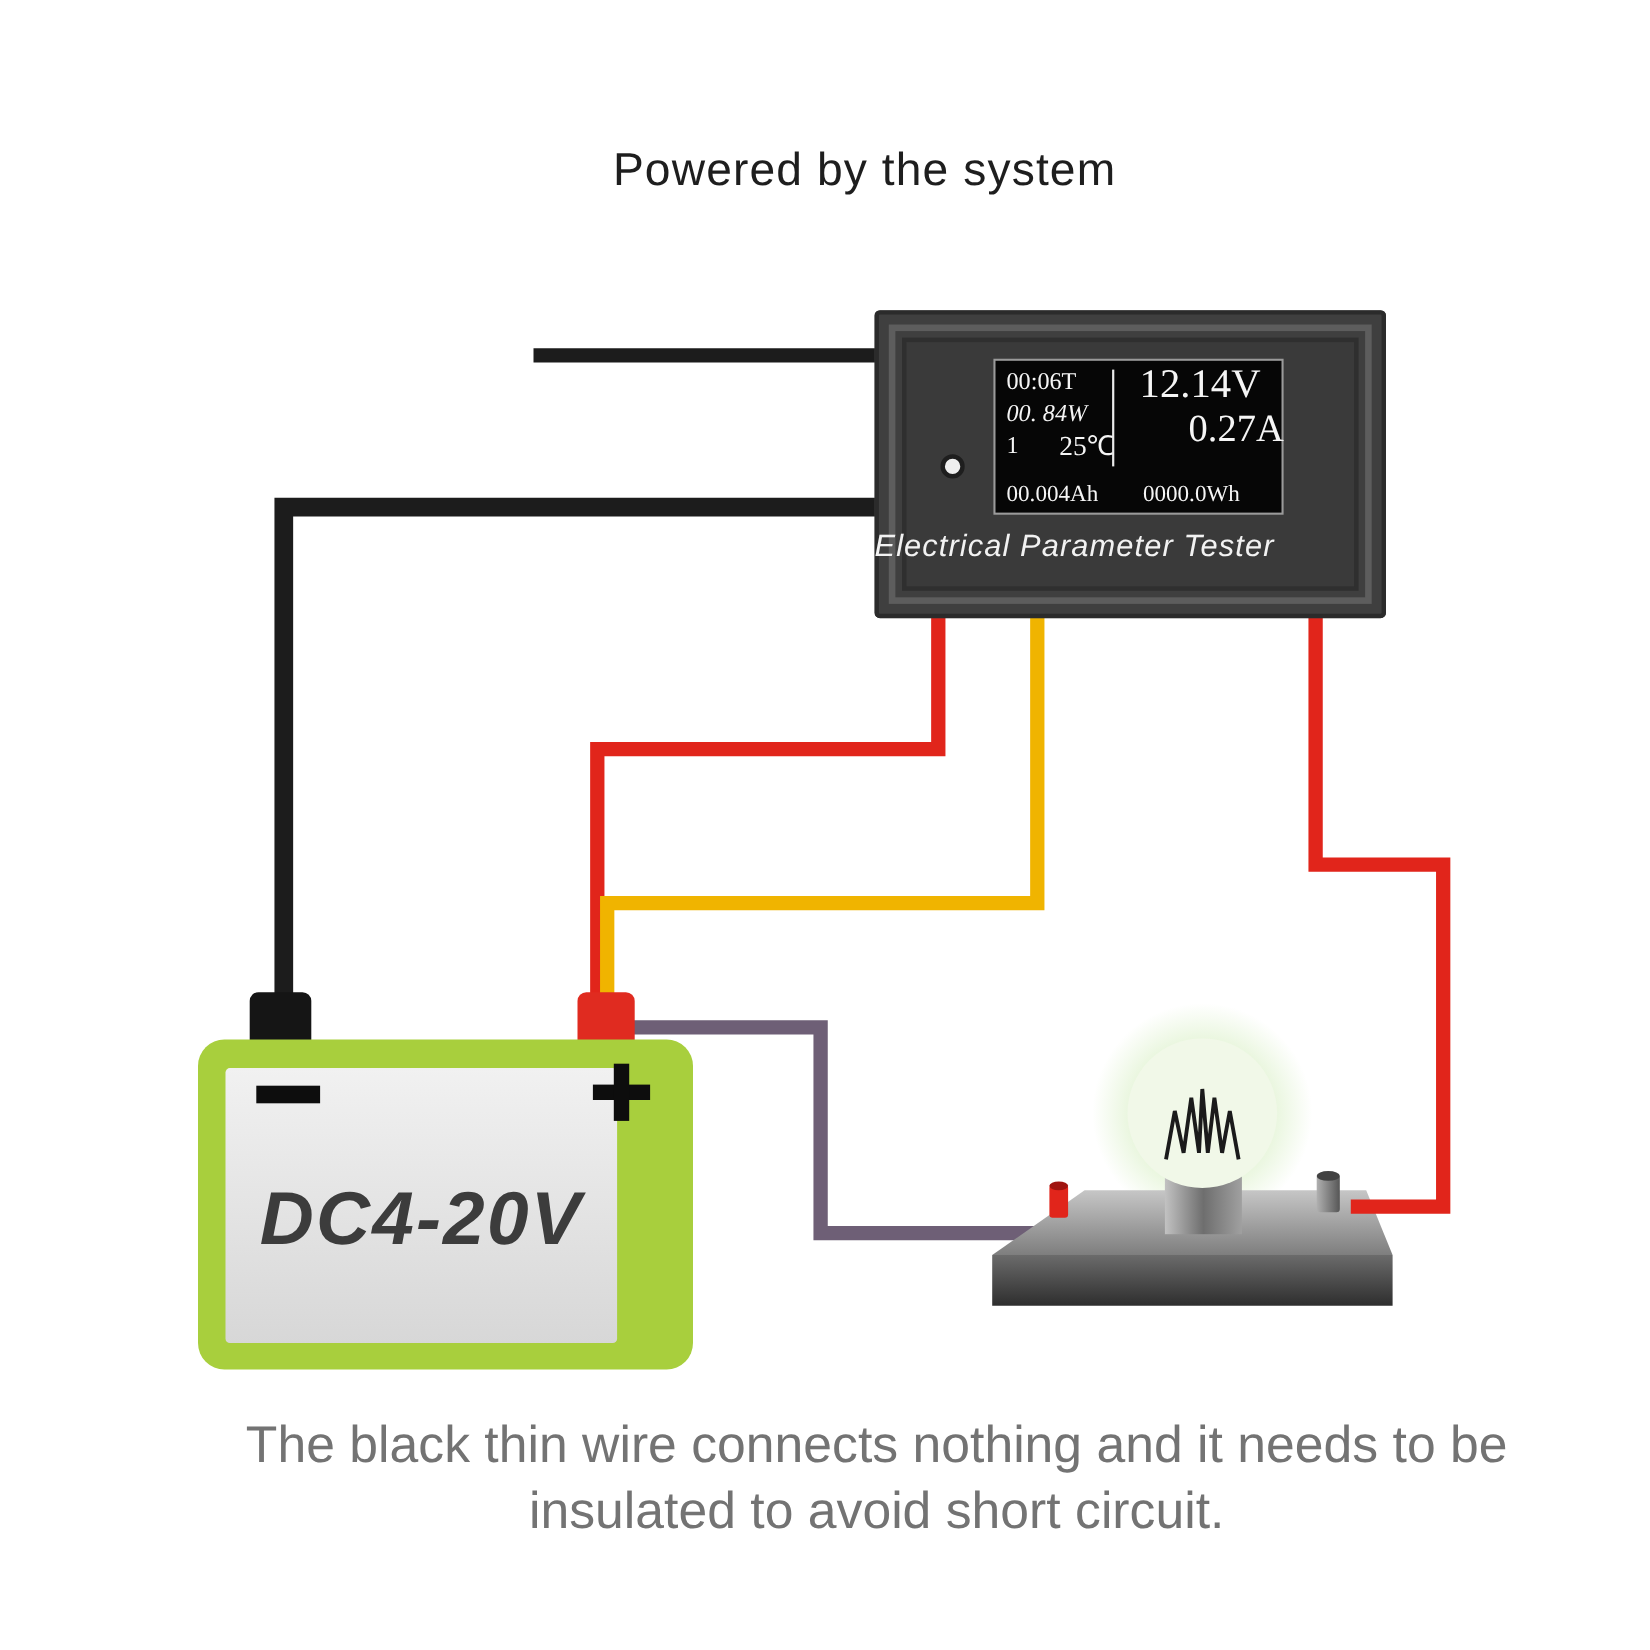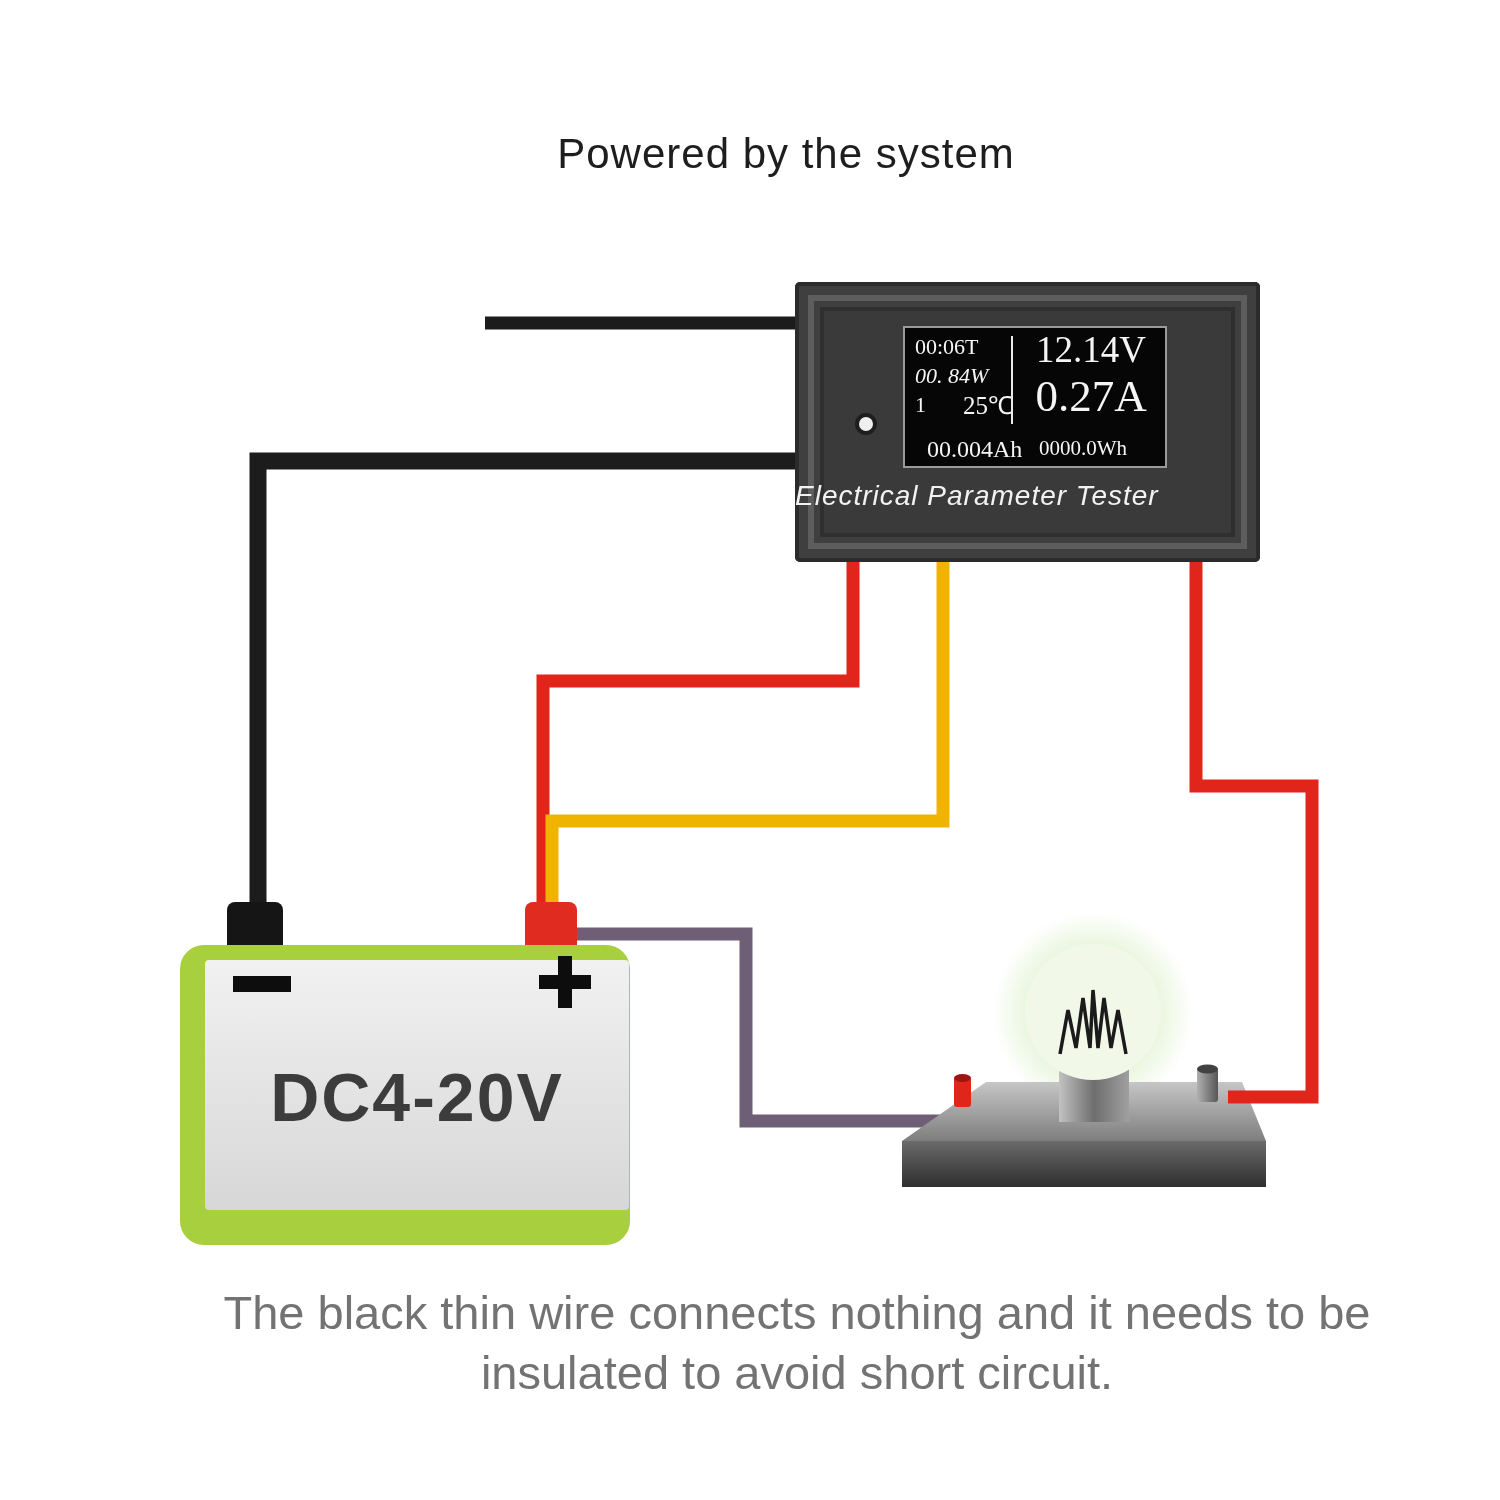--- a/index.html
+++ b/index.html
@@ -24,7 +24,7 @@
   .d-temp  { left:58px; top:59px; font-size:25px; }
   .d-divider { position:absolute; left:106px; top:8px; width:2px; height:88px; background:#eaeaea; }
   .d-volt { left:110px; top:0;    width:152px; text-align:center; font-size:37px; }
-  .d-curr { left:110px; top:42px; width:152px; text-align:center; font-size:45px; }
+  .d-curr { left:110px; top:42px; width:152px; text-align:right; font-size:35px; }
   .d-cap    { left:22px;  top:108px; font-size:24px; }
   .d-energy { left:134px; top:108px; font-size:21px; }
   .tester-label { position:absolute; left:0; right:0; top:198px; text-align:left; font-style:italic; font-size:28px; color:#f2f2f2; letter-spacing:1px; }

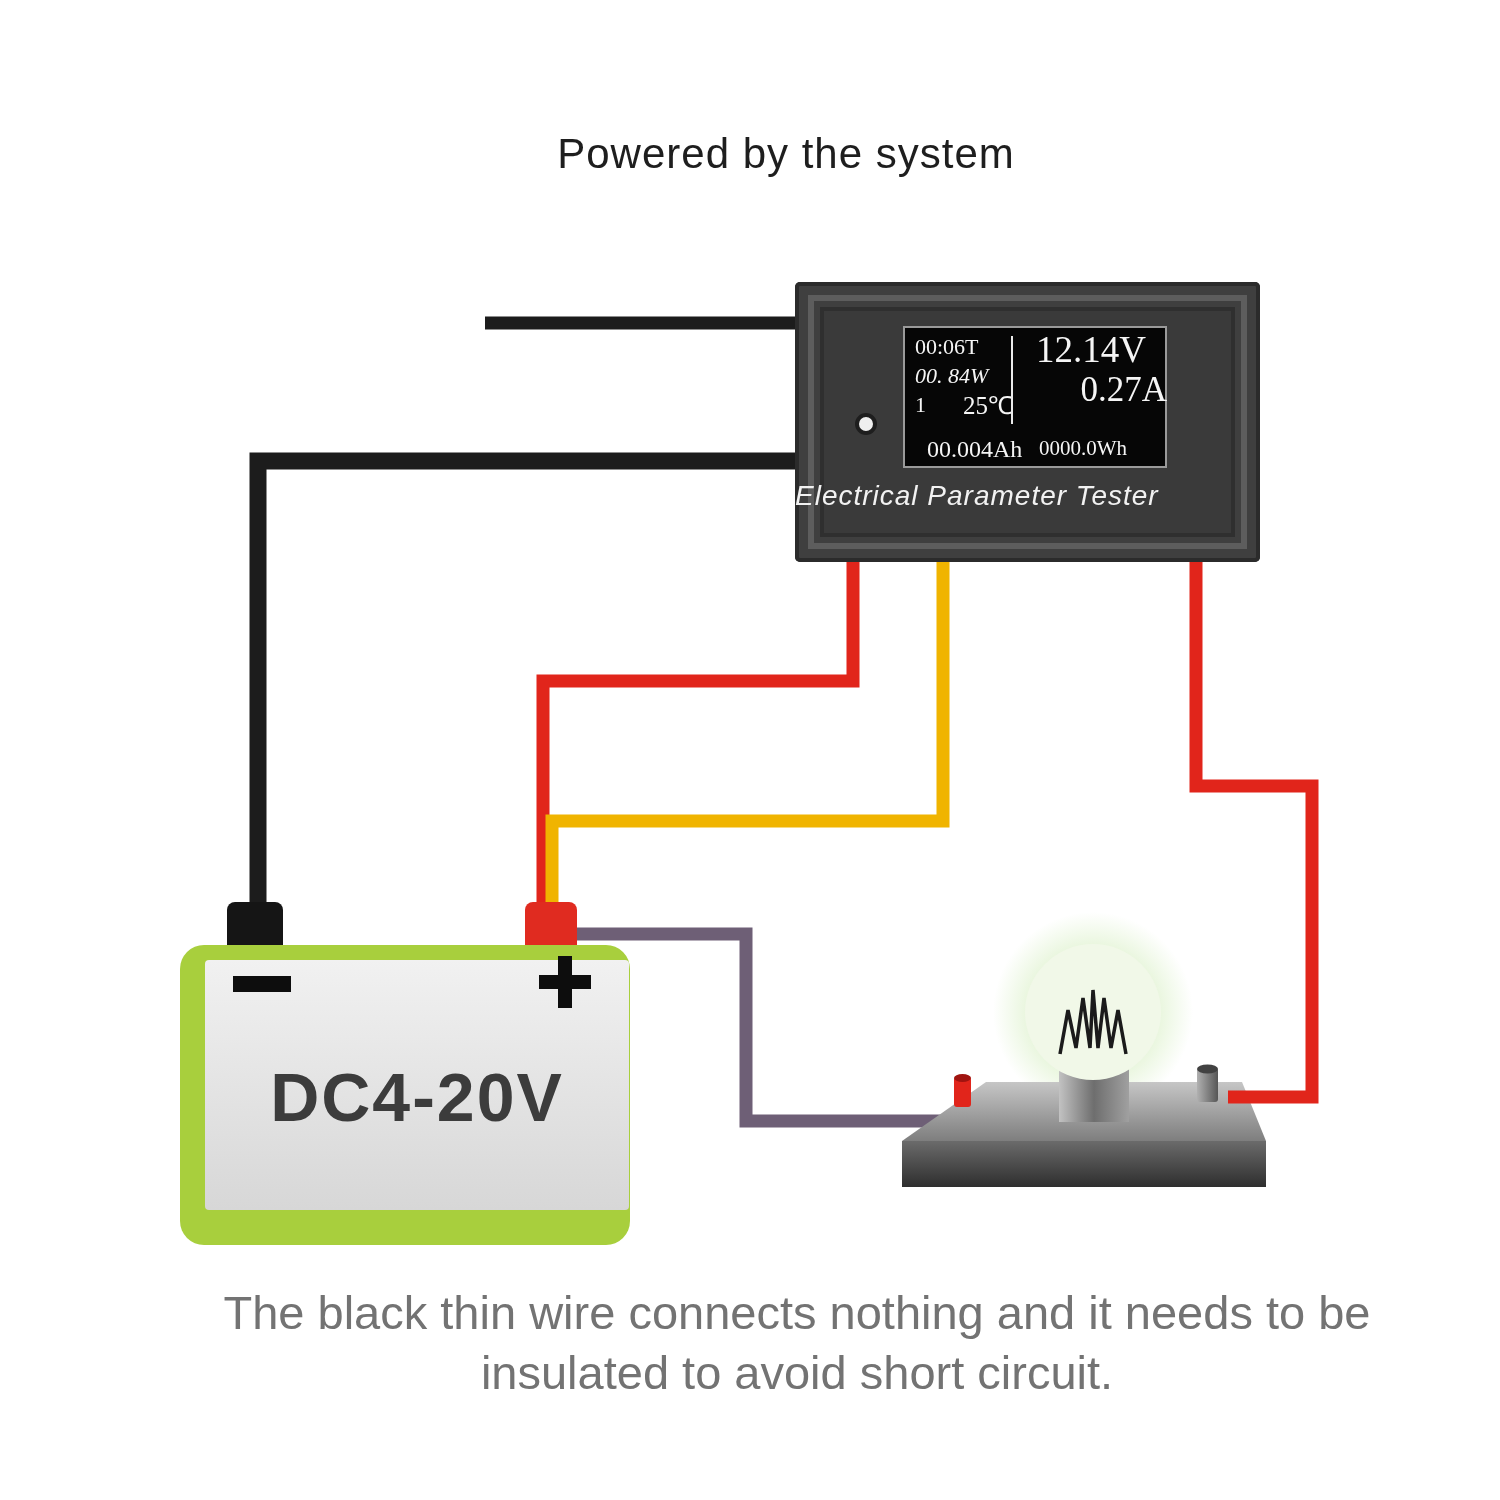--- a/index.html
+++ b/index.html
@@ -25,7 +25,7 @@
   .d-divider { position:absolute; left:106px; top:8px; width:2px; height:88px; background:#eaeaea; }
   .d-volt { left:110px; top:0;    width:152px; text-align:center; font-size:37px; }
   .d-curr { left:110px; top:42px; width:152px; text-align:right; font-size:35px; }
-  .d-cap    { left:22px;  top:108px; font-size:24px; }
+  .d-cap    { left:10px;  top:108px; font-size:21px; }
   .d-energy { left:134px; top:108px; font-size:21px; }
   .tester-label { position:absolute; left:0; right:0; top:198px; text-align:left; font-style:italic; font-size:28px; color:#f2f2f2; letter-spacing:1px; }
 

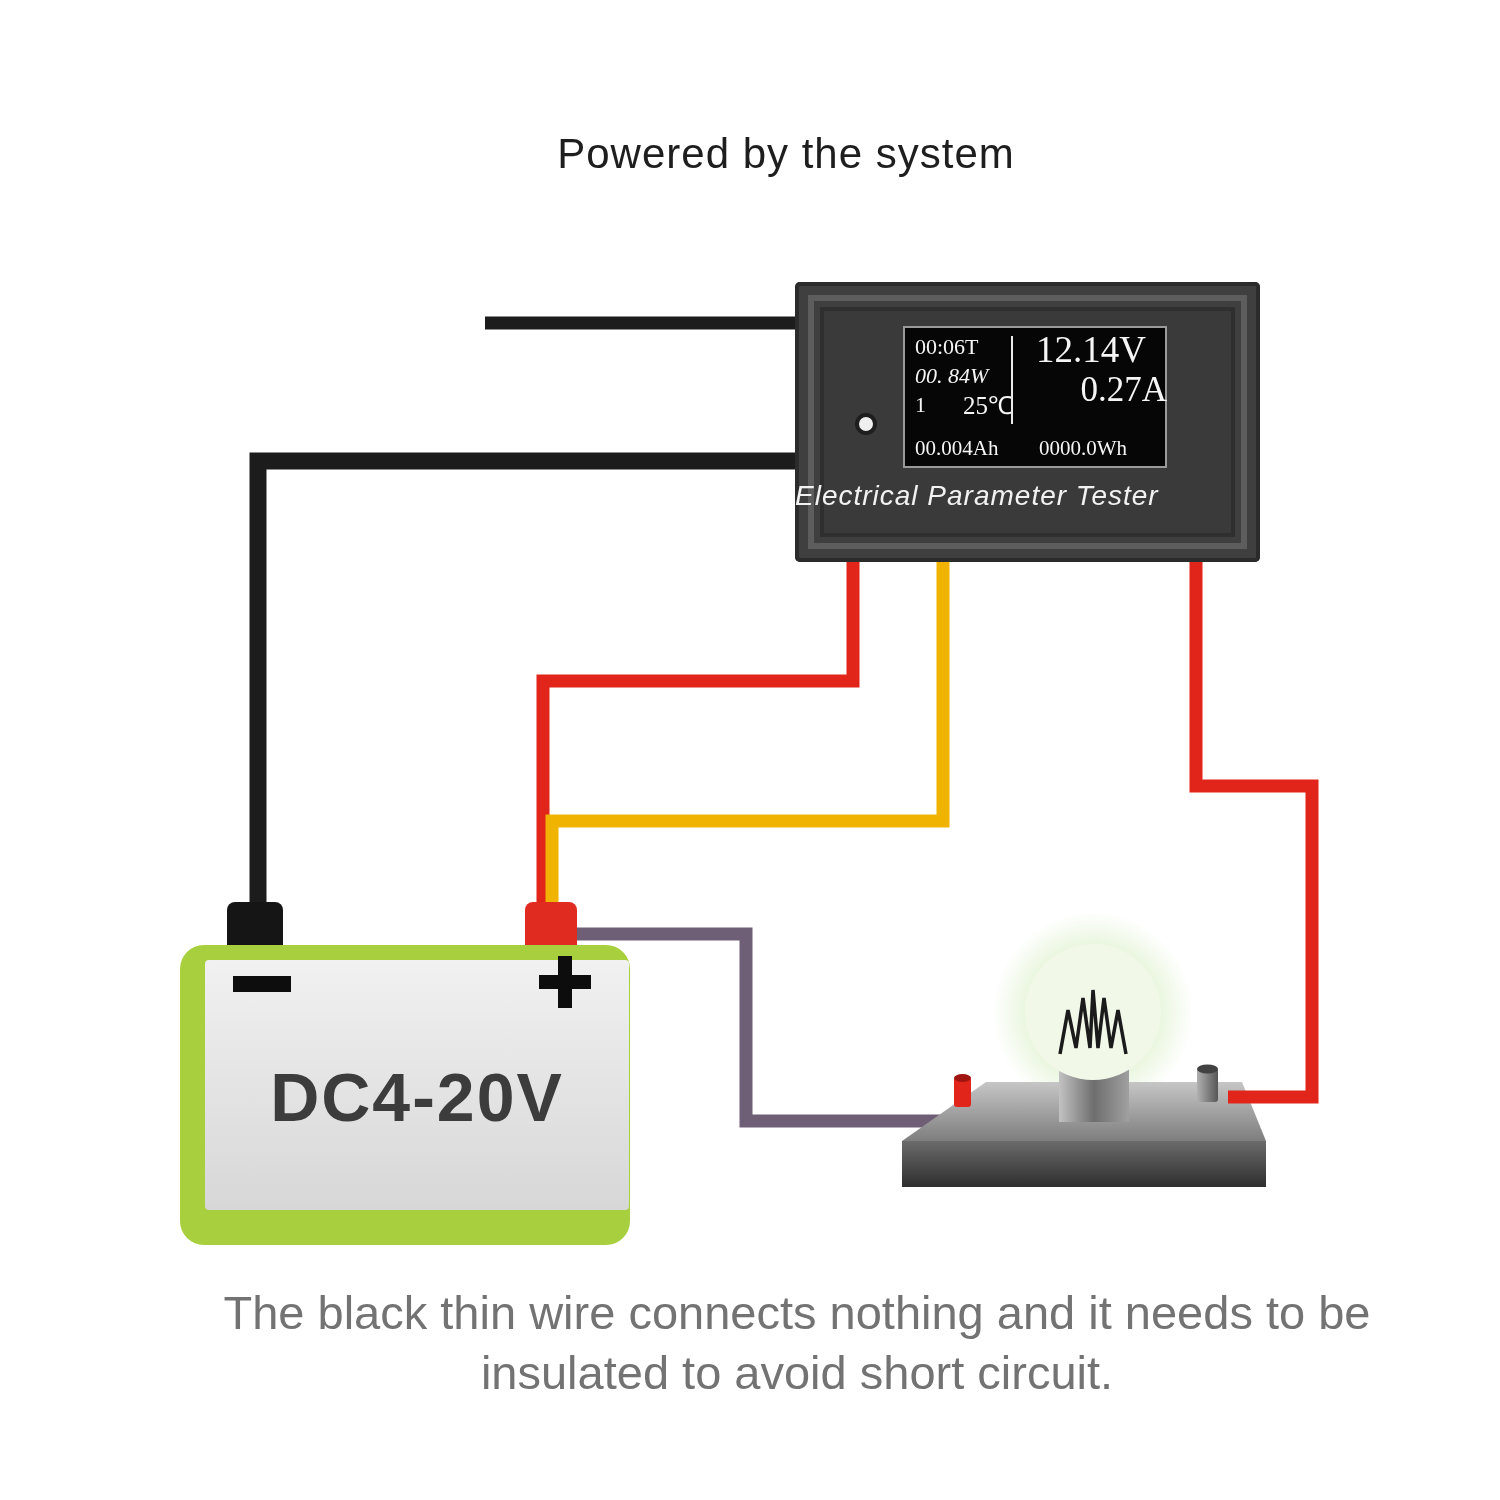--- a/index.html
+++ b/index.html
@@ -34,7 +34,7 @@
   .term-neg { position:absolute; left:47px;  top:0; width:56px; height:50px; border-radius:8px 8px 0 0; }
   .term-pos { position:absolute; left:345px; top:0; width:52px; height:50px; border-radius:8px 8px 0 0; }
   .bat-body { position:absolute; left:0; top:43px; width:450px; height:300px; border-radius:24px; }
-  .bat-panel { position:absolute; left:25px; top:15px; width:424px; height:250px; background:linear-gradient(#f1f1f1,#d7d7d7); border-radius:4px; }
+  .bat-panel { position:absolute; left:25px; top:26px; width:356px; height:250px; background:linear-gradient(#f1f1f1,#d7d7d7); border-radius:4px;font-style:italic; }
   .minus-bar { position:absolute; left:28px; top:16px; width:58px; height:16px; background:#0d0d0d; }
   .plus { position:absolute; left:332px; top:-6px; width:56px; height:56px; }
   .plus::before { content:""; position:absolute; left:2px; top:21px; width:52px; height:14px; background:#0d0d0d; }

